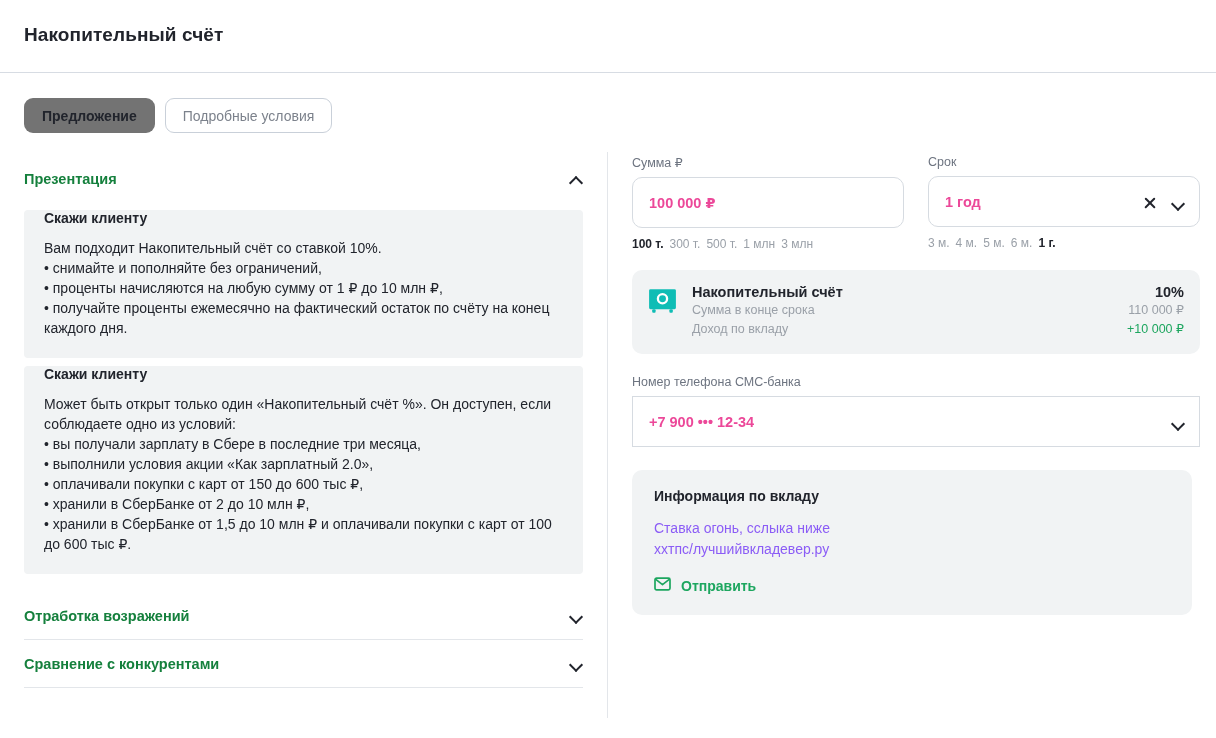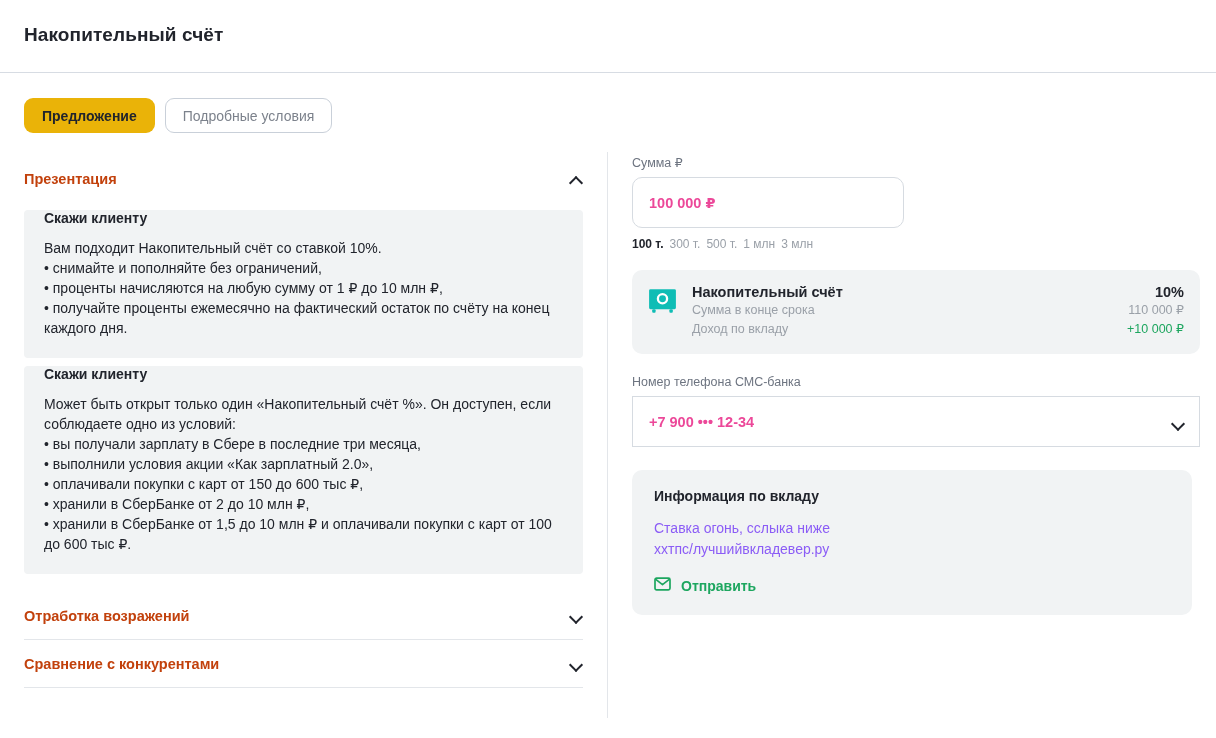--- a/index.html
+++ b/index.html
@@ -30,7 +30,7 @@
     display:flex; align-items:center; justify-content:center;
     font-size:14px; cursor:pointer; white-space:nowrap;
   }
-  .tab.active { background:#eab308; color:#21242c; font-weight:700; border:1px solid transparent; }
+  .tab.active { background:#737373; color:#21242c; font-weight:700; border:1px solid transparent; }
   .tab.inactive { background:#fff; color:#7c828c; border:1px solid #c9d0d9; font-weight:400; }
 
   

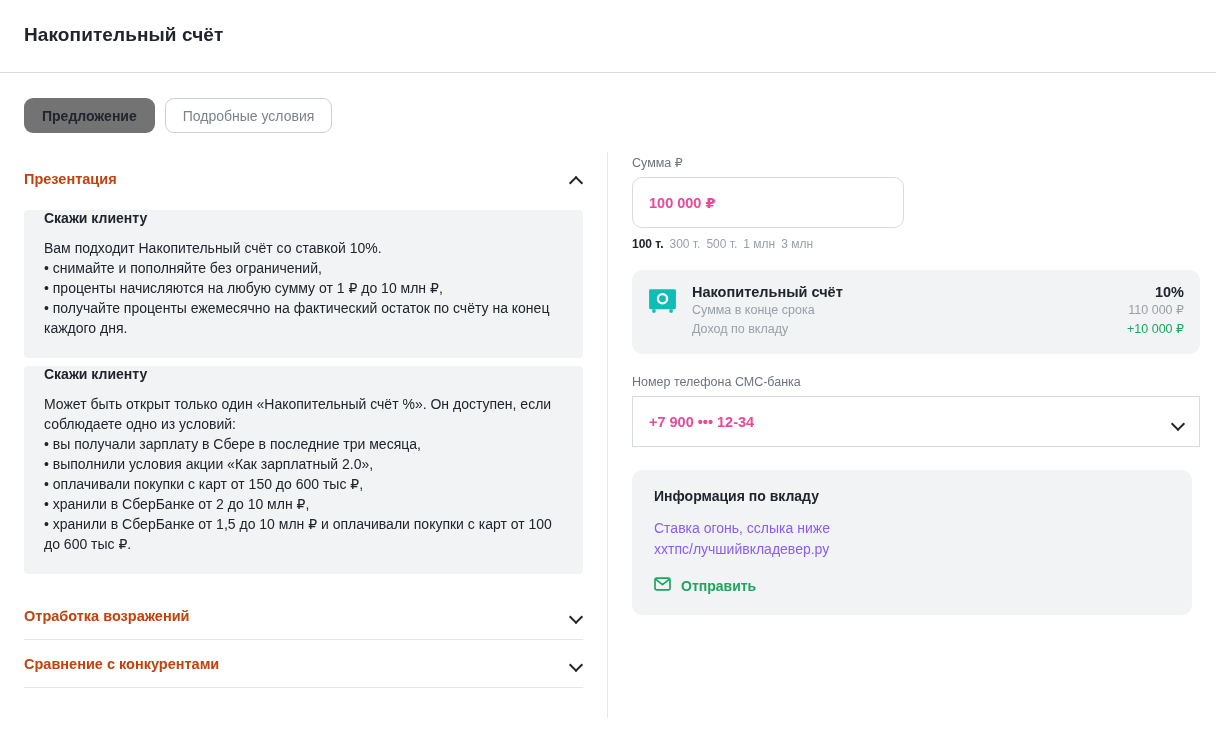--- a/index.html
+++ b/index.html
@@ -196,6 +196,23 @@
         </div>
       </div>
 
+      <div class="field" style="width:272px">
+        <span class="field-label">Срок</span>
+        <div class="field-box">
+          <span class="field-value" title="Срок">1 год</span>
+          <span class="field-icons">
+            <span class="x-icon"></span>
+            <span class="chev"></span>
+          </span>
+        </div>
+        <div class="chips">
+          <span class="chip">3 м.</span>
+          <span class="chip">4 м.</span>
+          <span class="chip">5 м.</span>
+          <span class="chip">6 м.</span>
+          <span class="chip sel">1 г.</span>
+        </div>
+      </div>
     </div>
 
     <div class="product-card" style="width:568px">

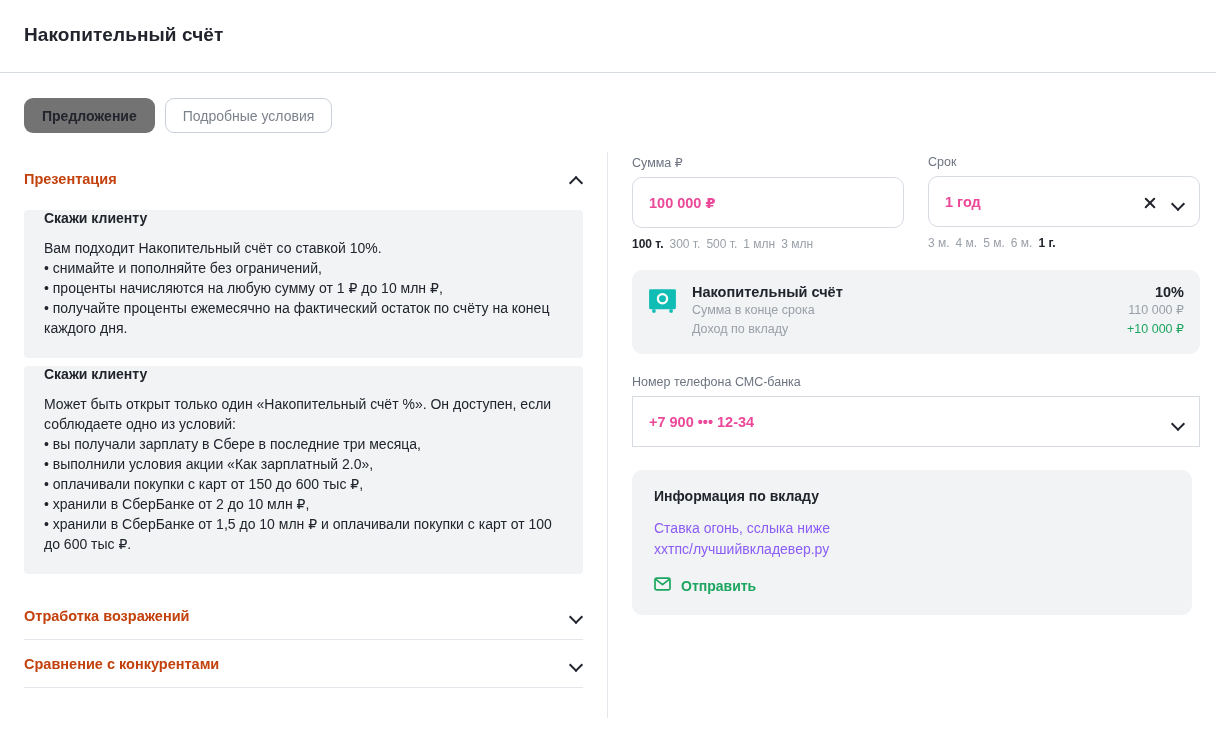--- a/index.html
+++ b/index.html
@@ -52,7 +52,7 @@
     display:flex; align-items:center; justify-content:space-between;
     cursor:pointer;
   }
-  .acc-title { font-size:14.5px; font-weight:700; color:#c2410c; }
+  .acc-title { font-size:14.5px; font-weight:700; color:#15803d; }
   .chev { width:14px; height:14px; position:relative; }
   .chev::before {
     content:""; position:absolute; left:2px; top:3px;

